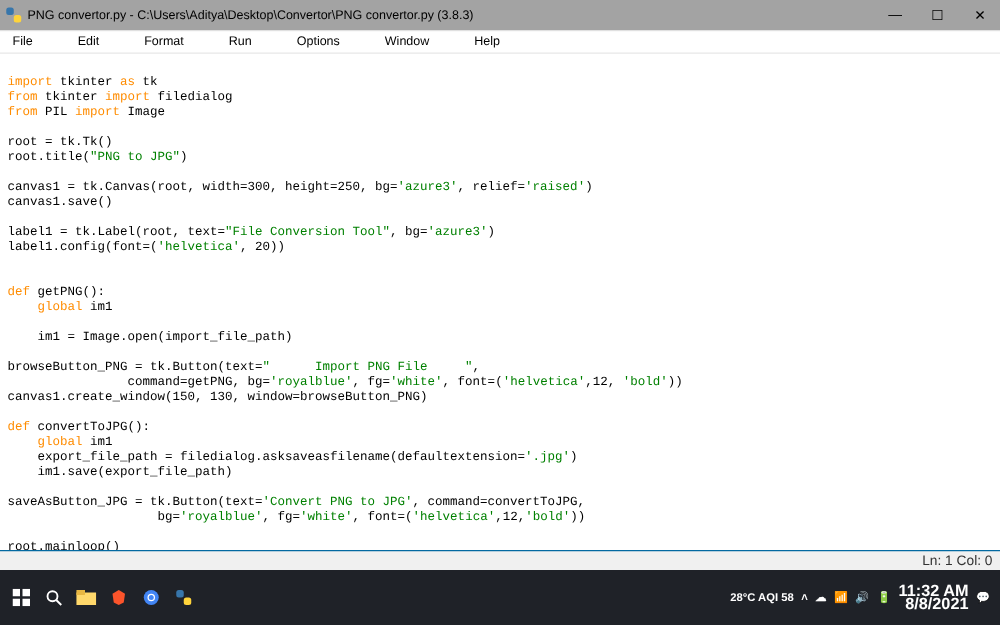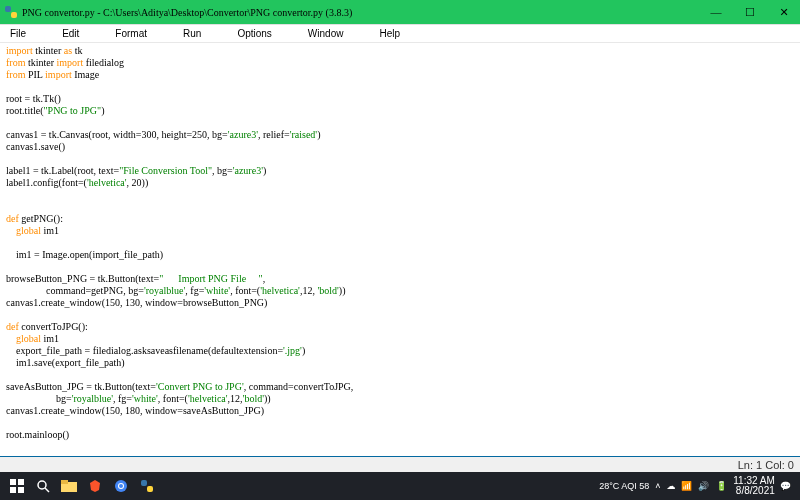--- a/index.html
+++ b/index.html
@@ -15,13 +15,12 @@
 }
 .titlebar {
   height: 22px;
-  background: #22c55e;
+  background: #a3a3a3;
   border-bottom: 1px solid #e0e0e0;
   display: flex;
   align-items: center;
   padding: 12px 4px;
   font-size: 10px;
-  font-family: Liberation Serif, serif;
 }
 .titlebar .icon { width: 14px; height: 14px; margin-right: 4px; display: inline-block; }
 .titlebar .title { flex: 1; color: #000; }

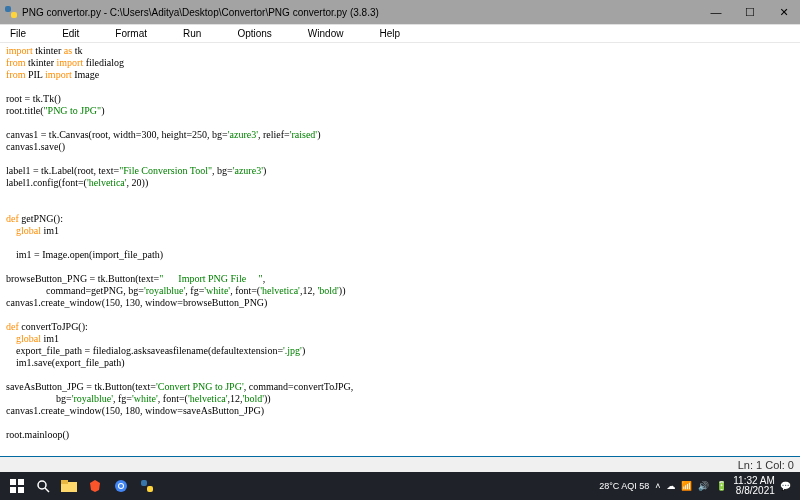--- a/index.html
+++ b/index.html
@@ -40,13 +40,14 @@
 .editor {
   flex: 1;
   padding: 2px 6px;
-  font-family: Liberation Serif, serif;
+  font-family: Liberation Mono, monospace;
   font-size: 10px;
   line-height: 12px;
   white-space: pre;
   overflow: hidden;
   color: #000;
   background: #fff;
+  margin-top: 16px;
 }
 .kw { color: #ff8c00; }
 .str { color: #008000; }

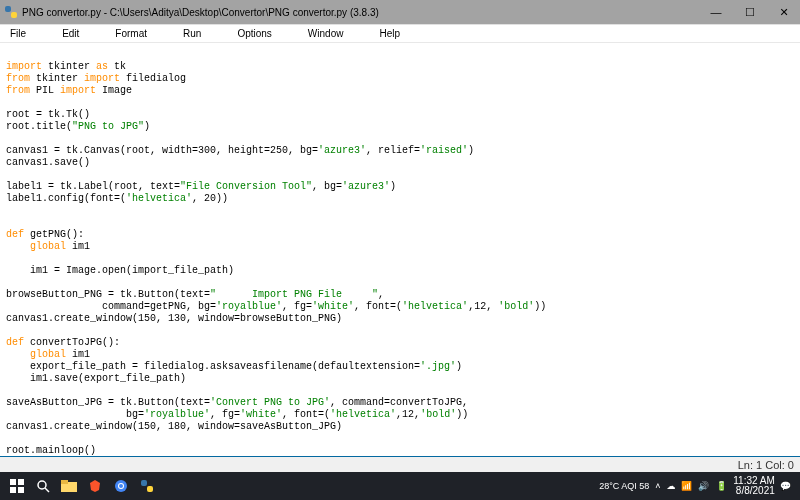--- a/index.html
+++ b/index.html
@@ -140,7 +140,6 @@
 </span><span>
 </span><span>saveAsButton_JPG = tk.Button(text=</span><span class="str">'Convert PNG to JPG'</span><span>, command=convertToJPG,
 </span><span>                    bg=</span><span class="str">'royalblue'</span><span>, fg=</span><span class="str">'white'</span><span>, font=(</span><span class="str">'helvetica'</span><span>,12,</span><span class="str">'bold'</span><span>))
-</span><span>canvas1.create_window(150, 180, window=saveAsButton_JPG)
 </span><span>
 </span><span>root.mainloop()</span></div>
 

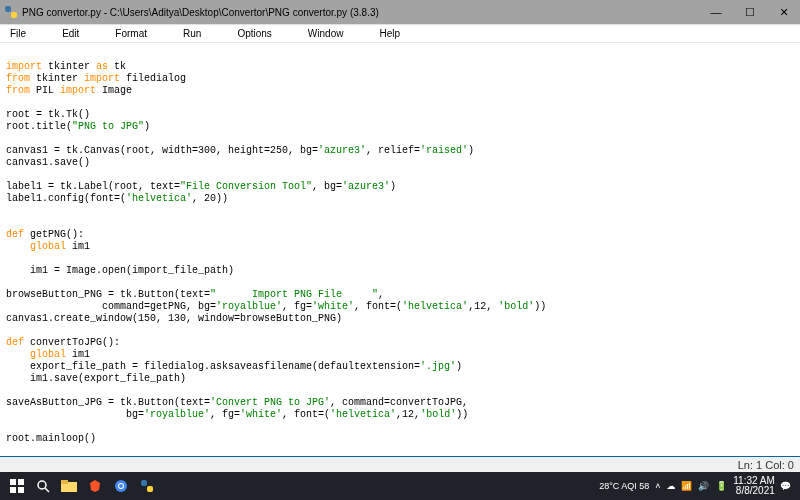--- a/index.html
+++ b/index.html
@@ -63,13 +63,14 @@
   color: #333;
 }
 .taskbar {
-  height: 28px;
+  height: 44px;
   background: #1f2228;
   display: flex;
   align-items: center;
   padding: 0 4px;
   color: #fff;
   font-size: 9px;
+  font-weight: bold;
 }
 .taskbar .tb-icon {
   width: 26px; height: 24px;

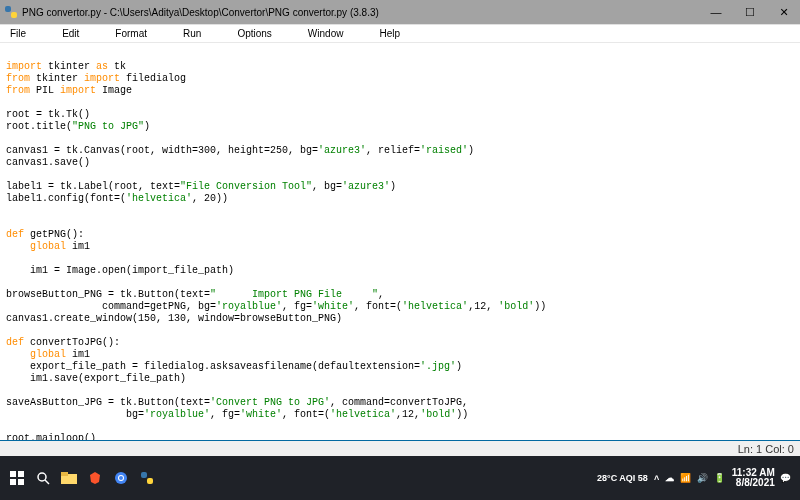--- a/index.html
+++ b/index.html
@@ -80,7 +80,7 @@
 .taskbar .spacer { flex: 1; }
 .tray { display: flex; align-items: center; gap: 6px; padding: 0 4px; }
 .tray span { font-size: 9px; }
-.clock { text-align: right; line-height: 10px; font-size: 10px; }
+.clock { text-align: right; line-height: 10px; font-size: 13px; }
 svg { display: block; }
 </style>
 </head>

